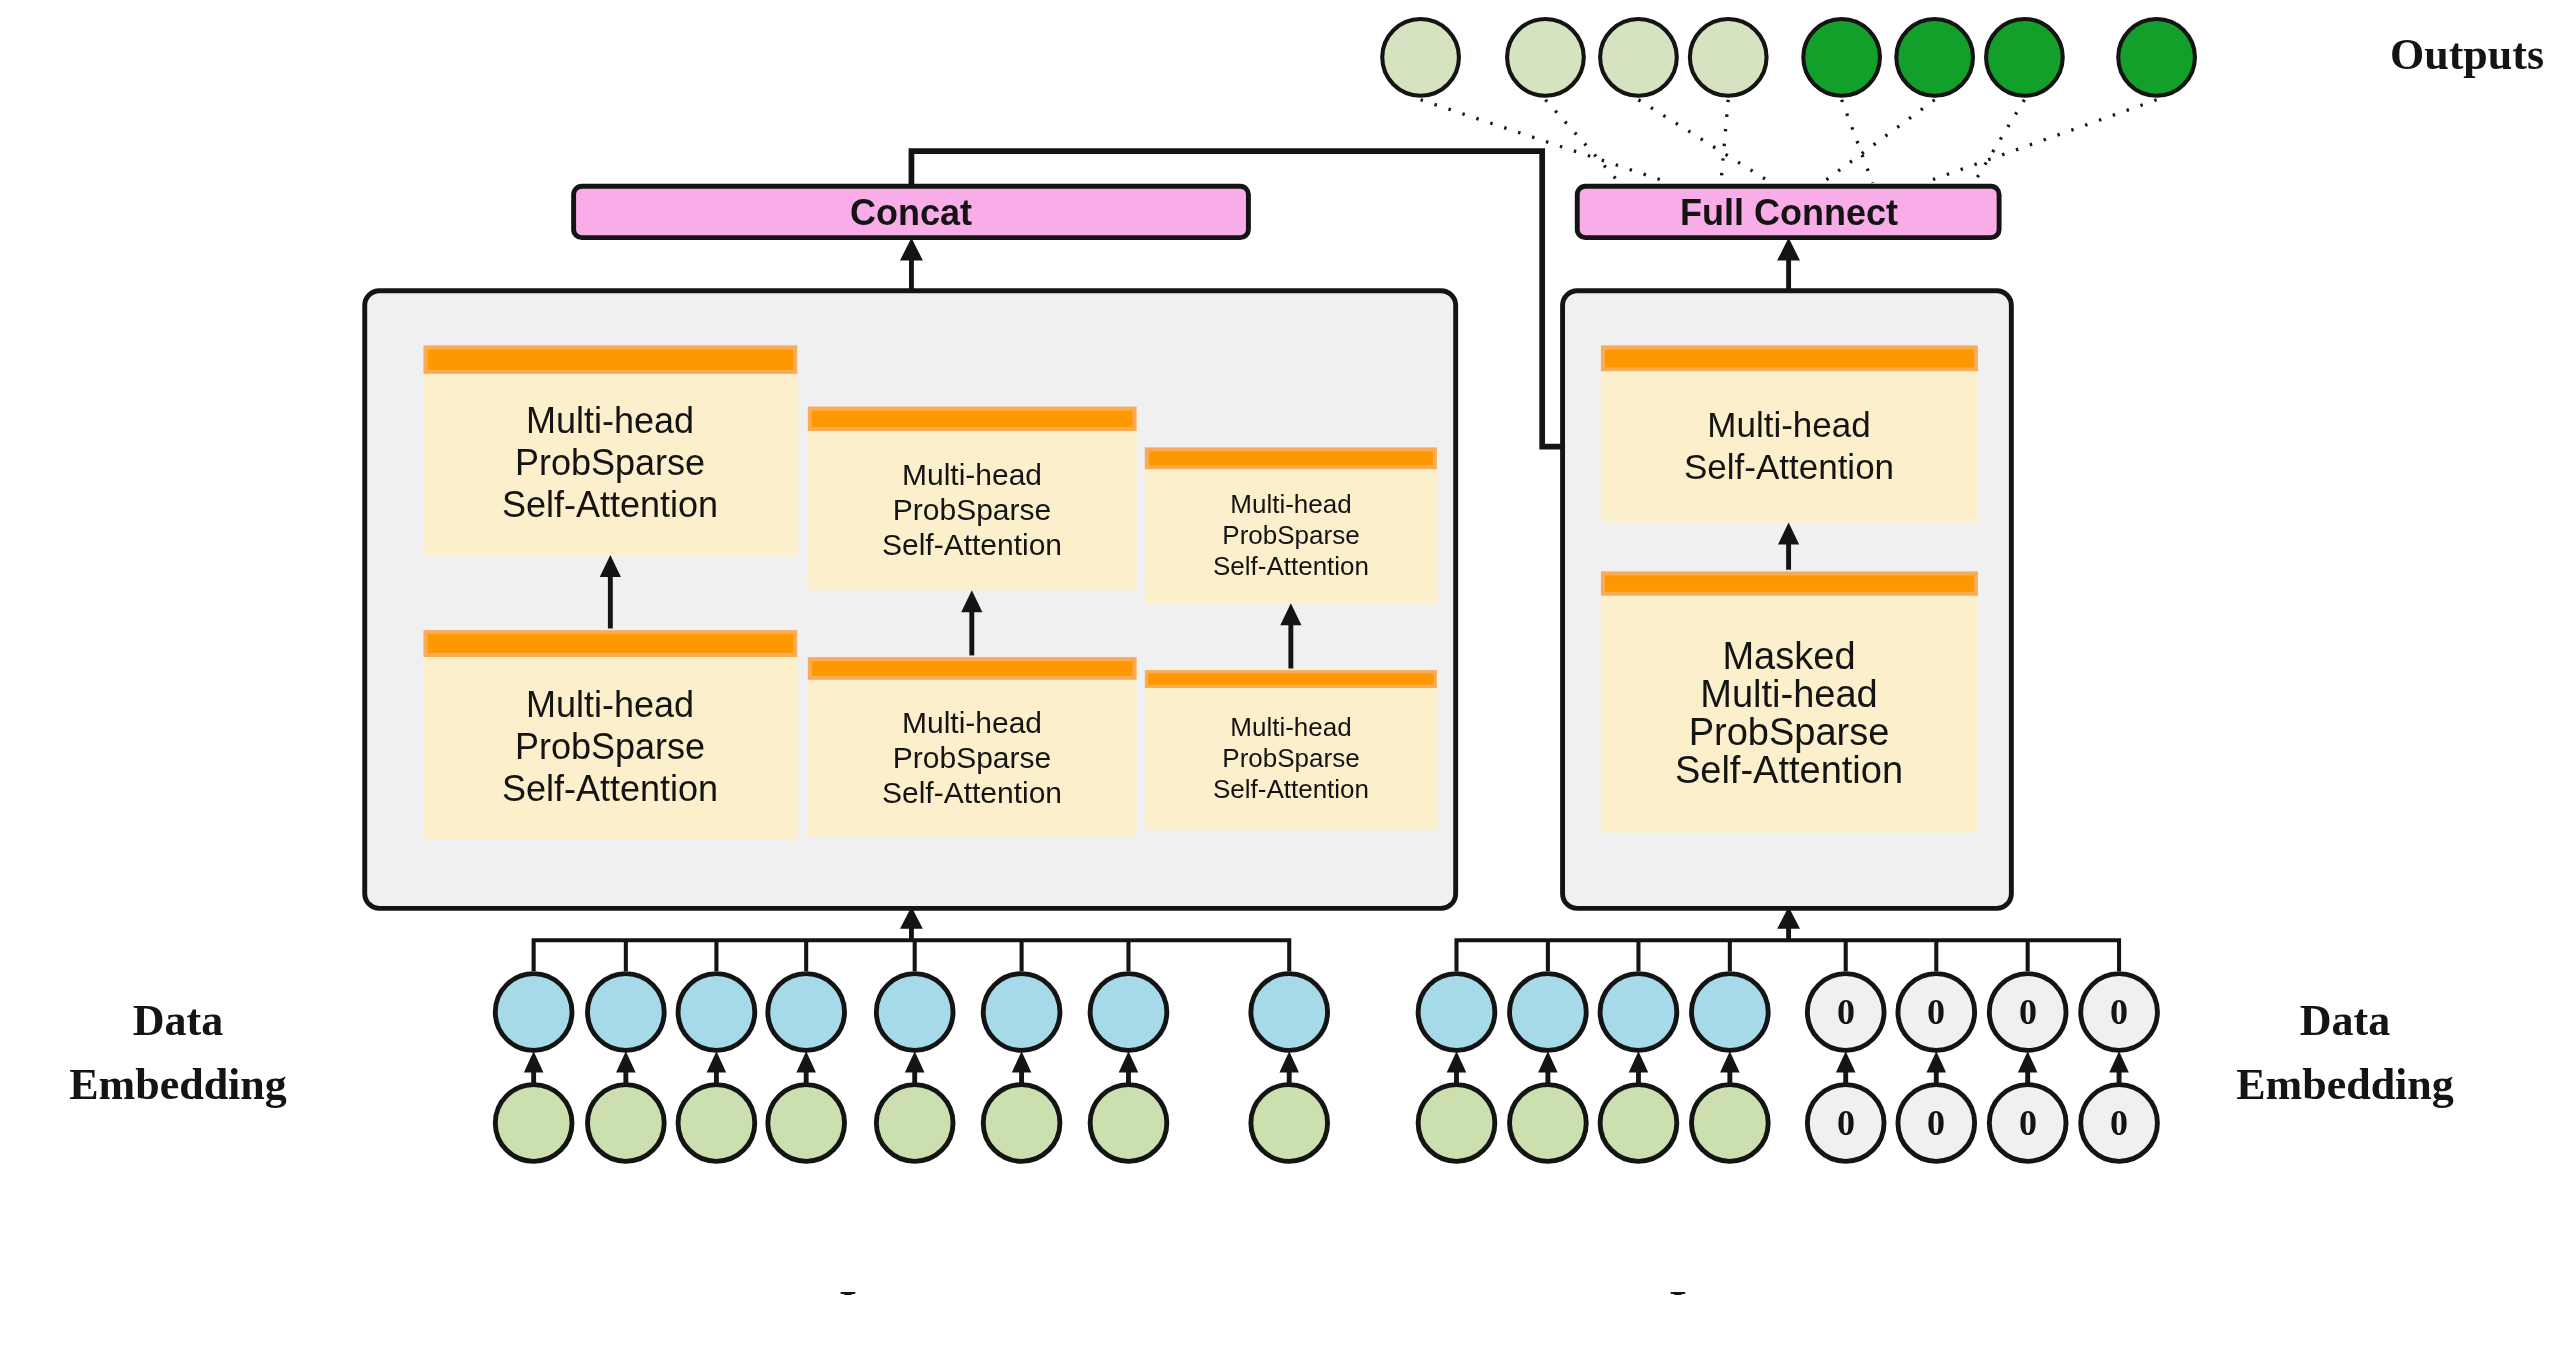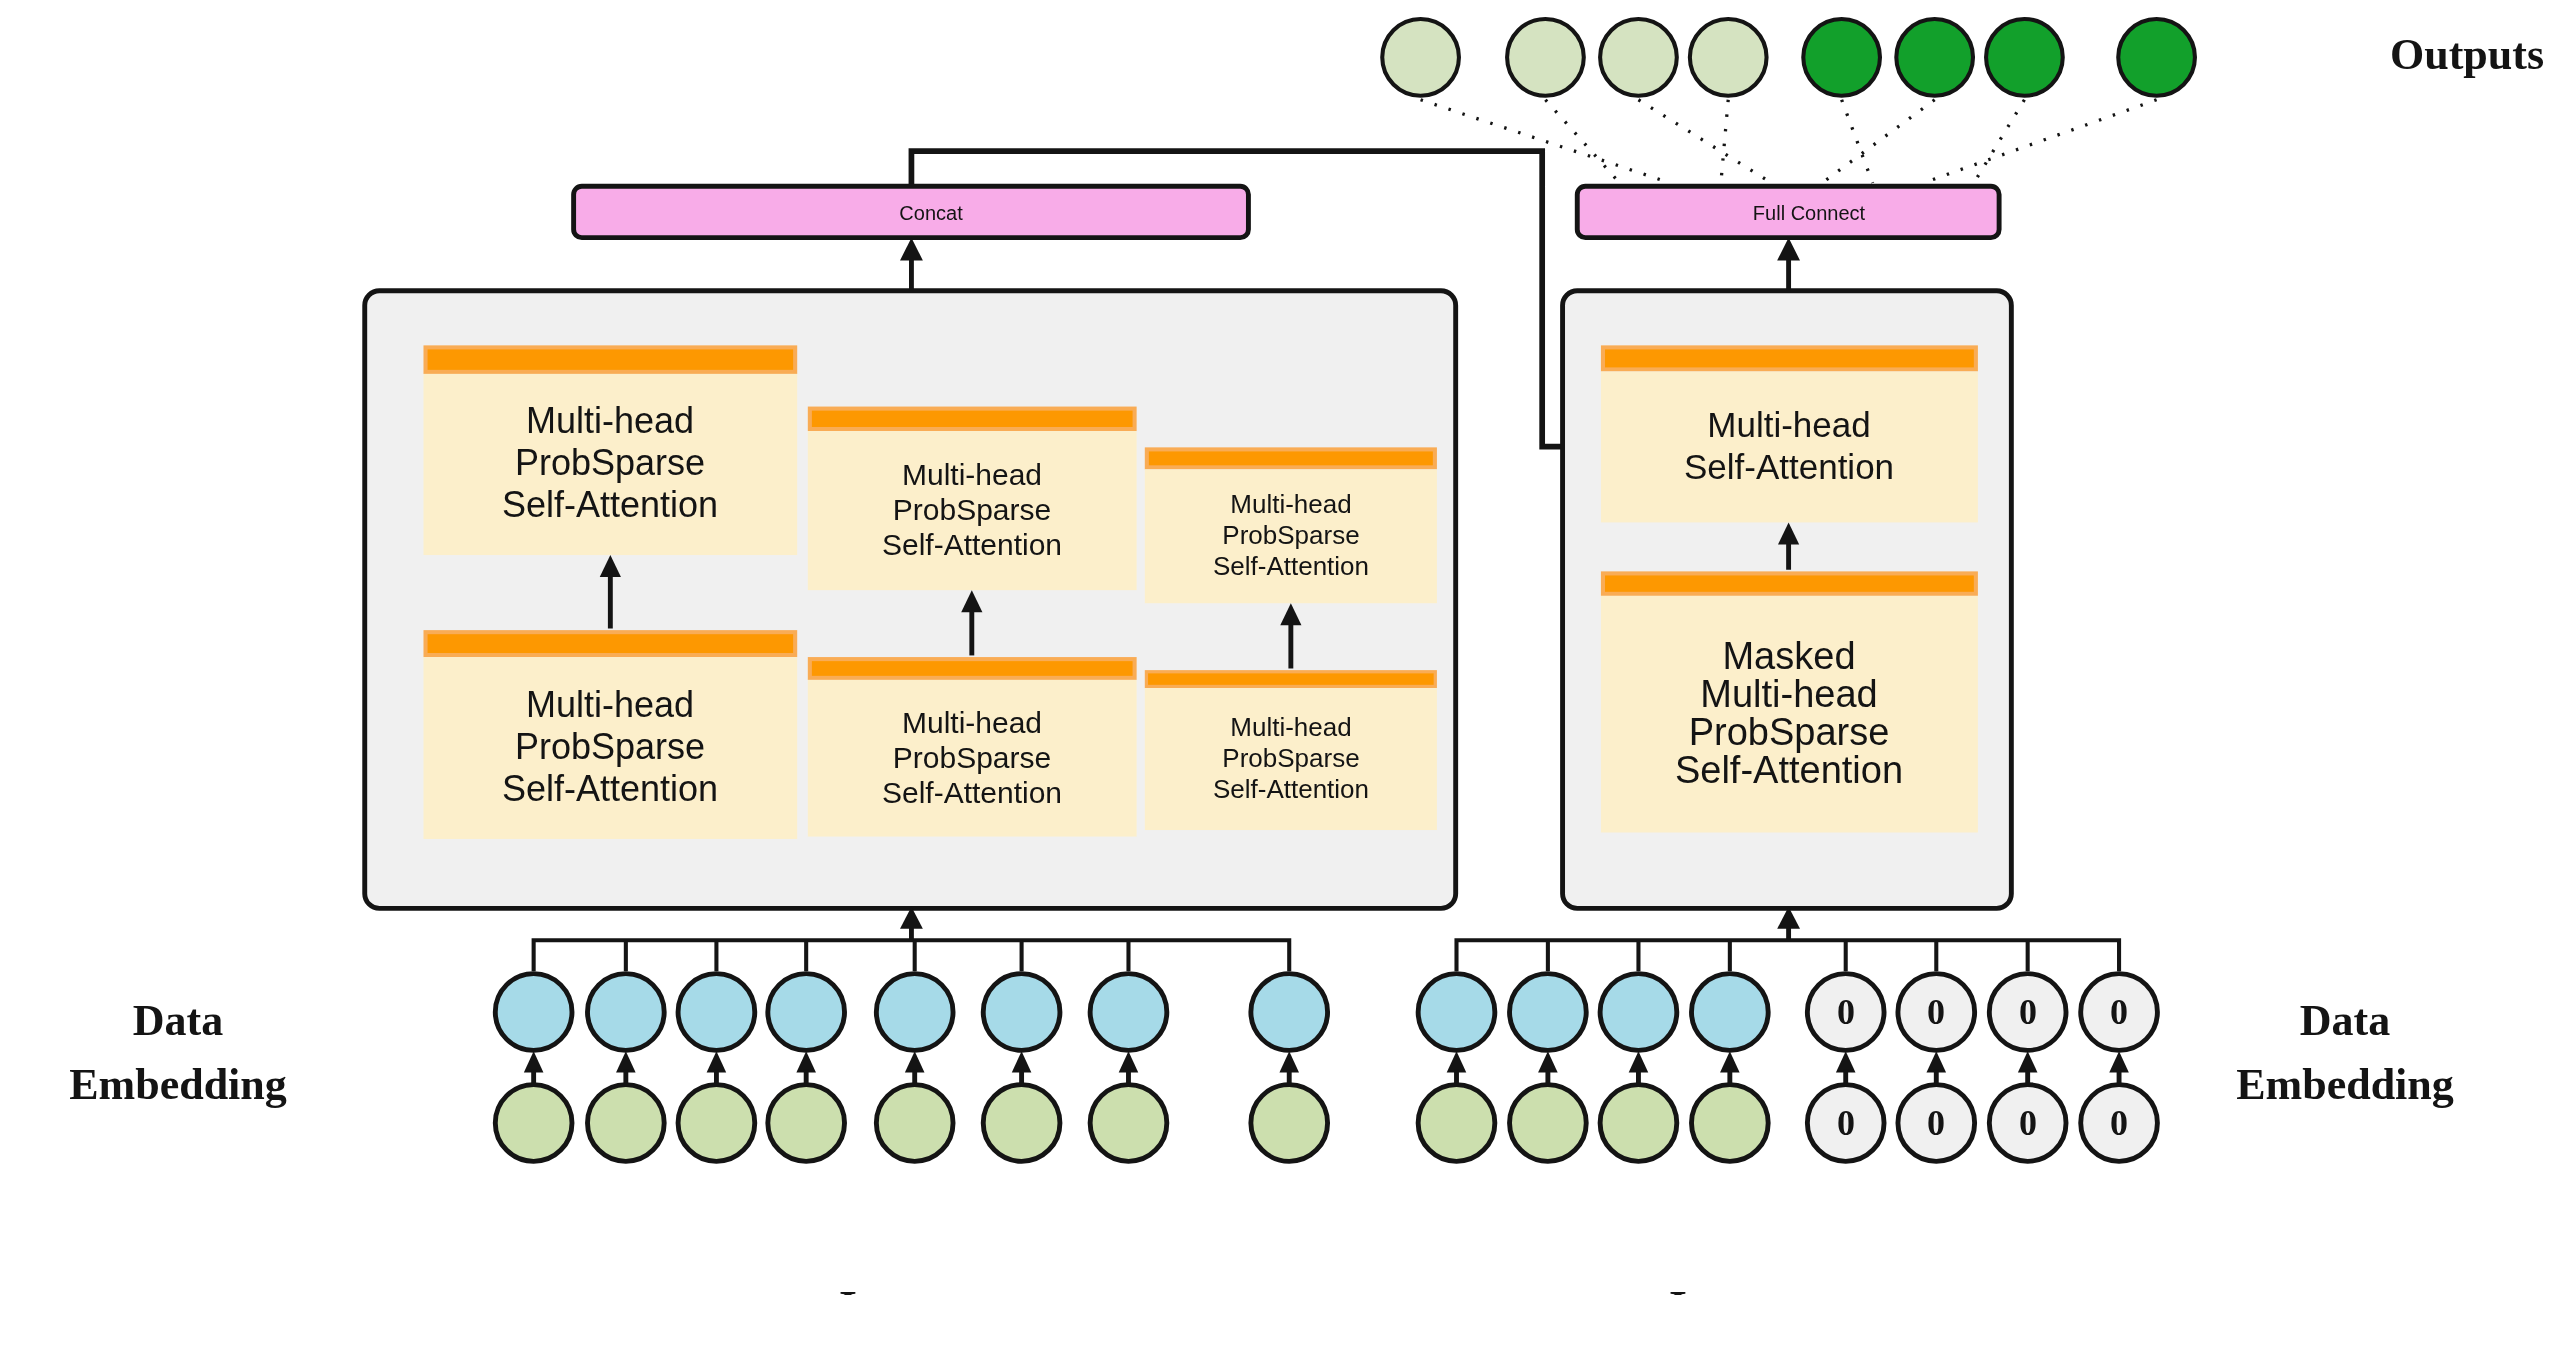--- a/index.html
+++ b/index.html
@@ -25,10 +25,9 @@
     line-height:64px;
   }
   .pill-label{
-    font-weight:normal;
-    font-size:20px;
+    font-weight:bold;
+    font-size:36px;
     line-height:28px;
-    margin-left:20px;
   }
   .blk{font-weight:normal;}
   .blk-xl{font-size:36px;line-height:42px;}

